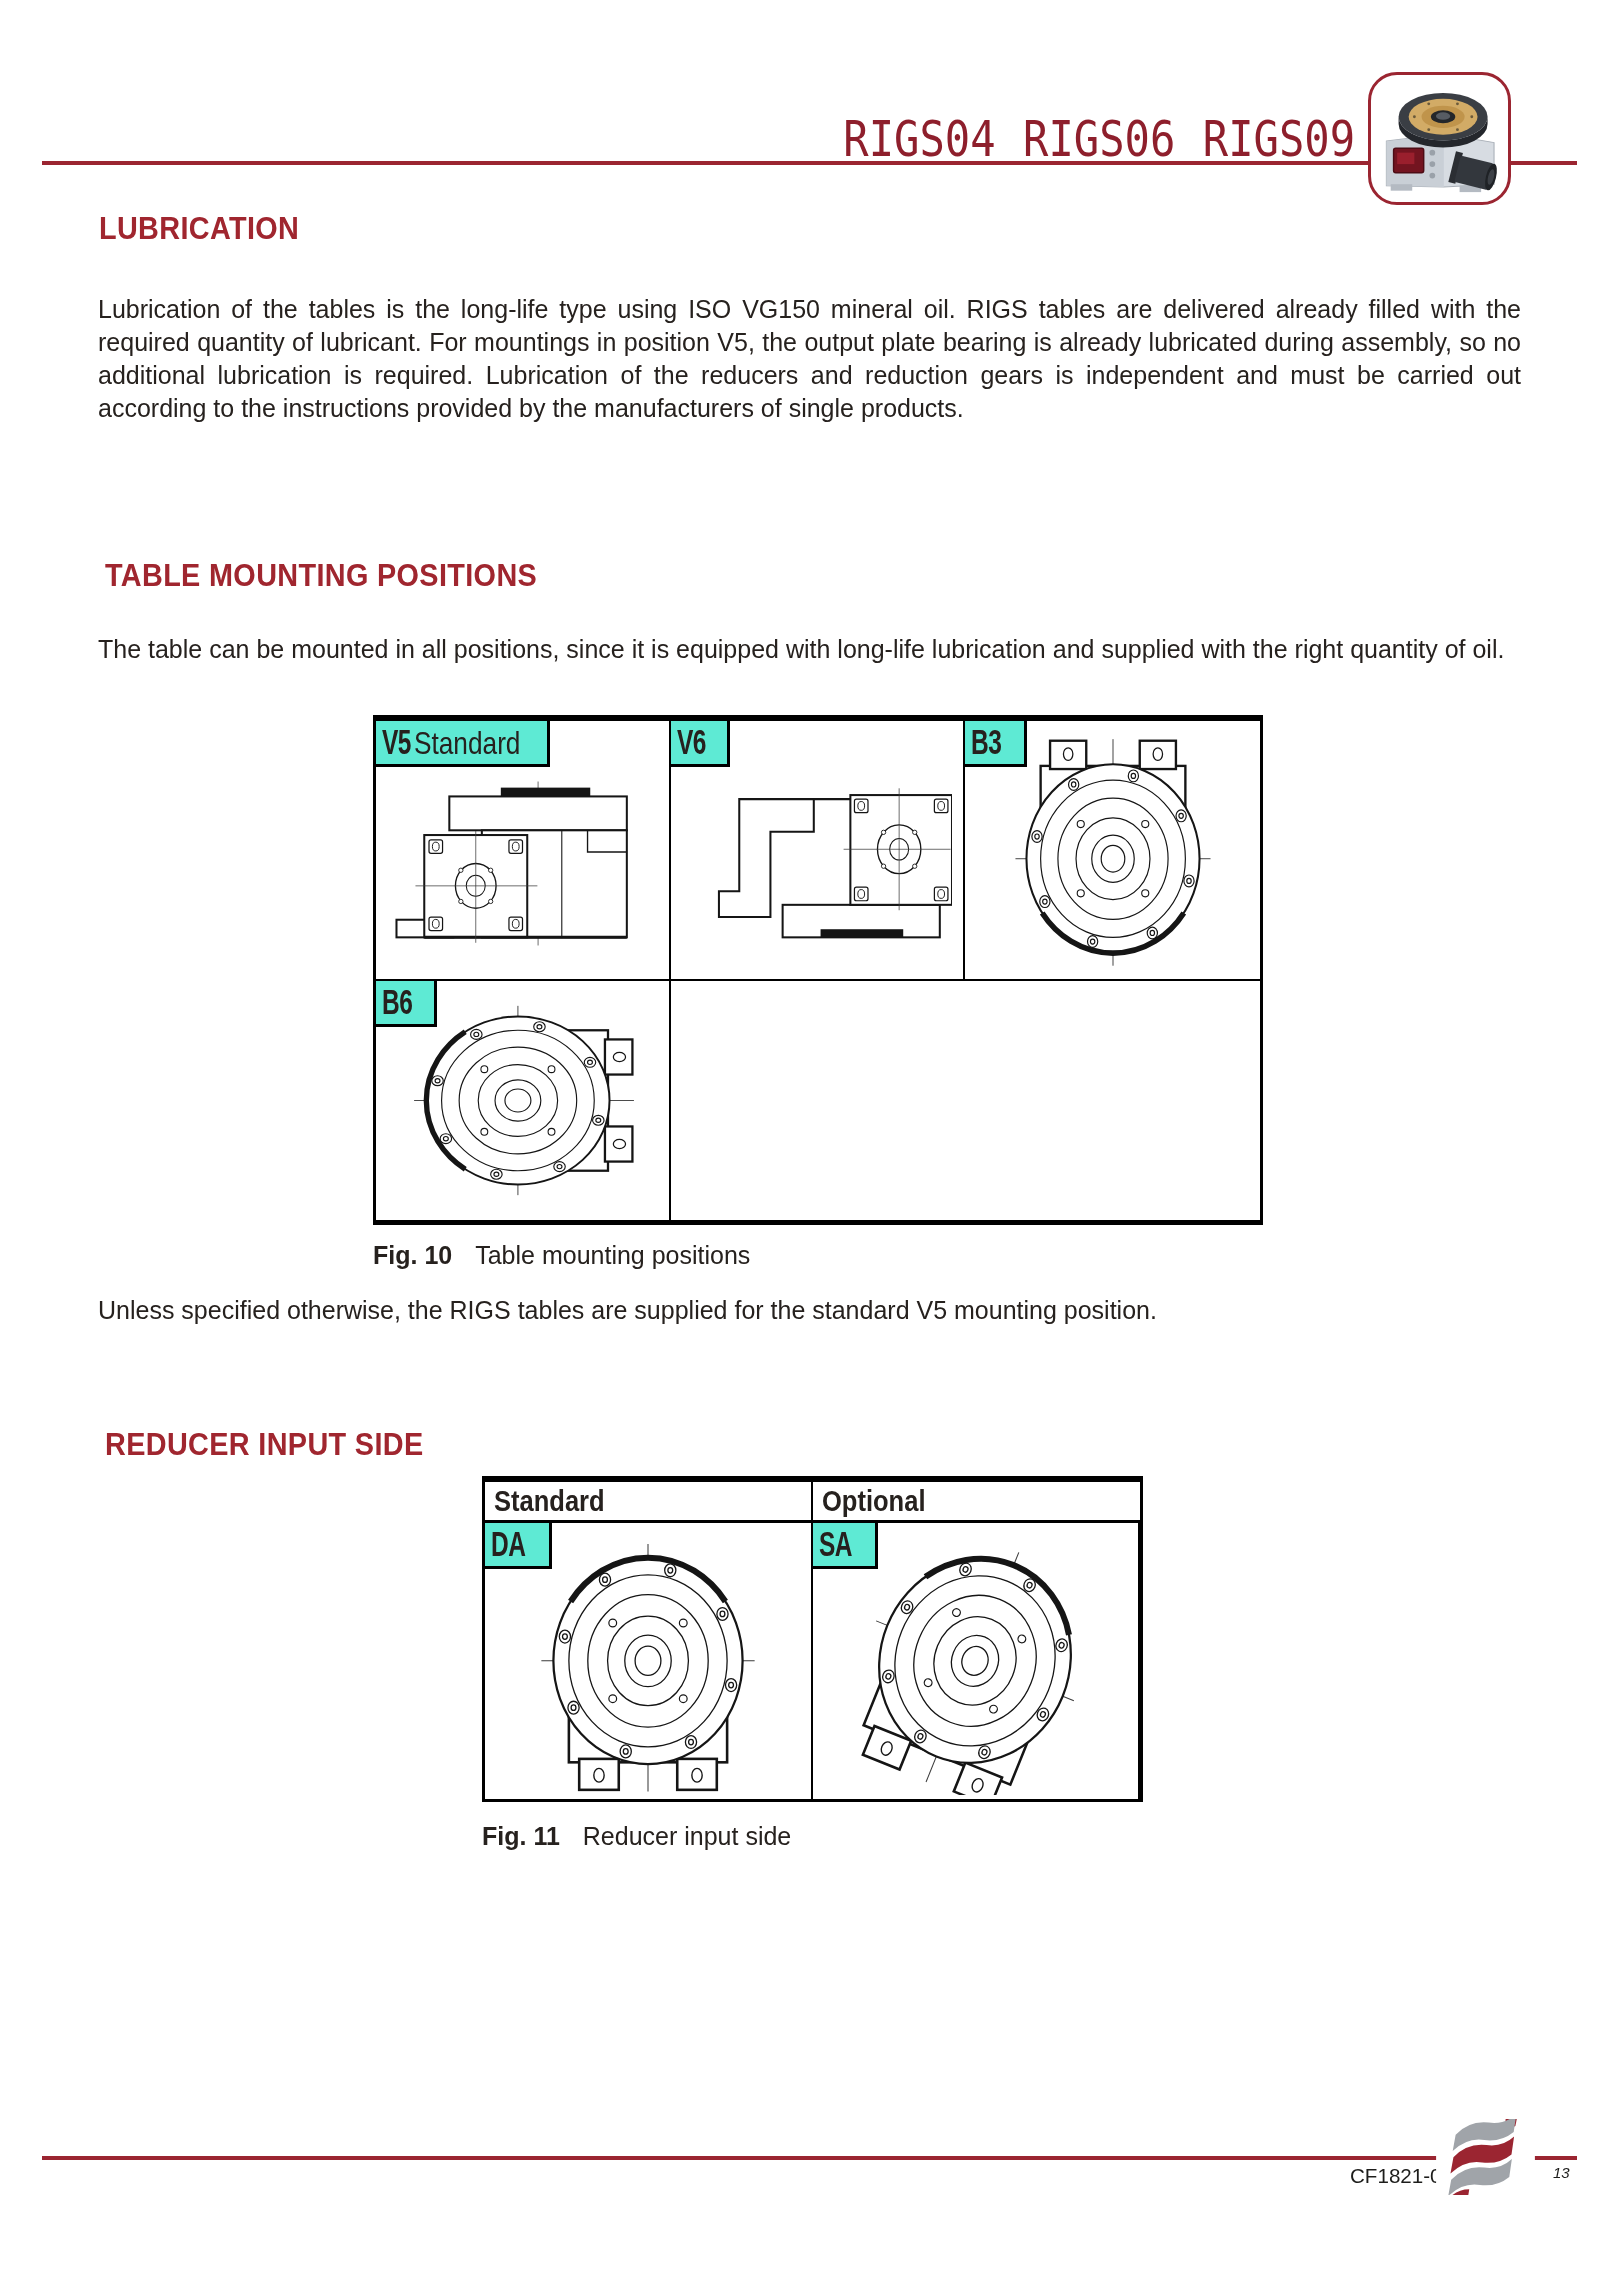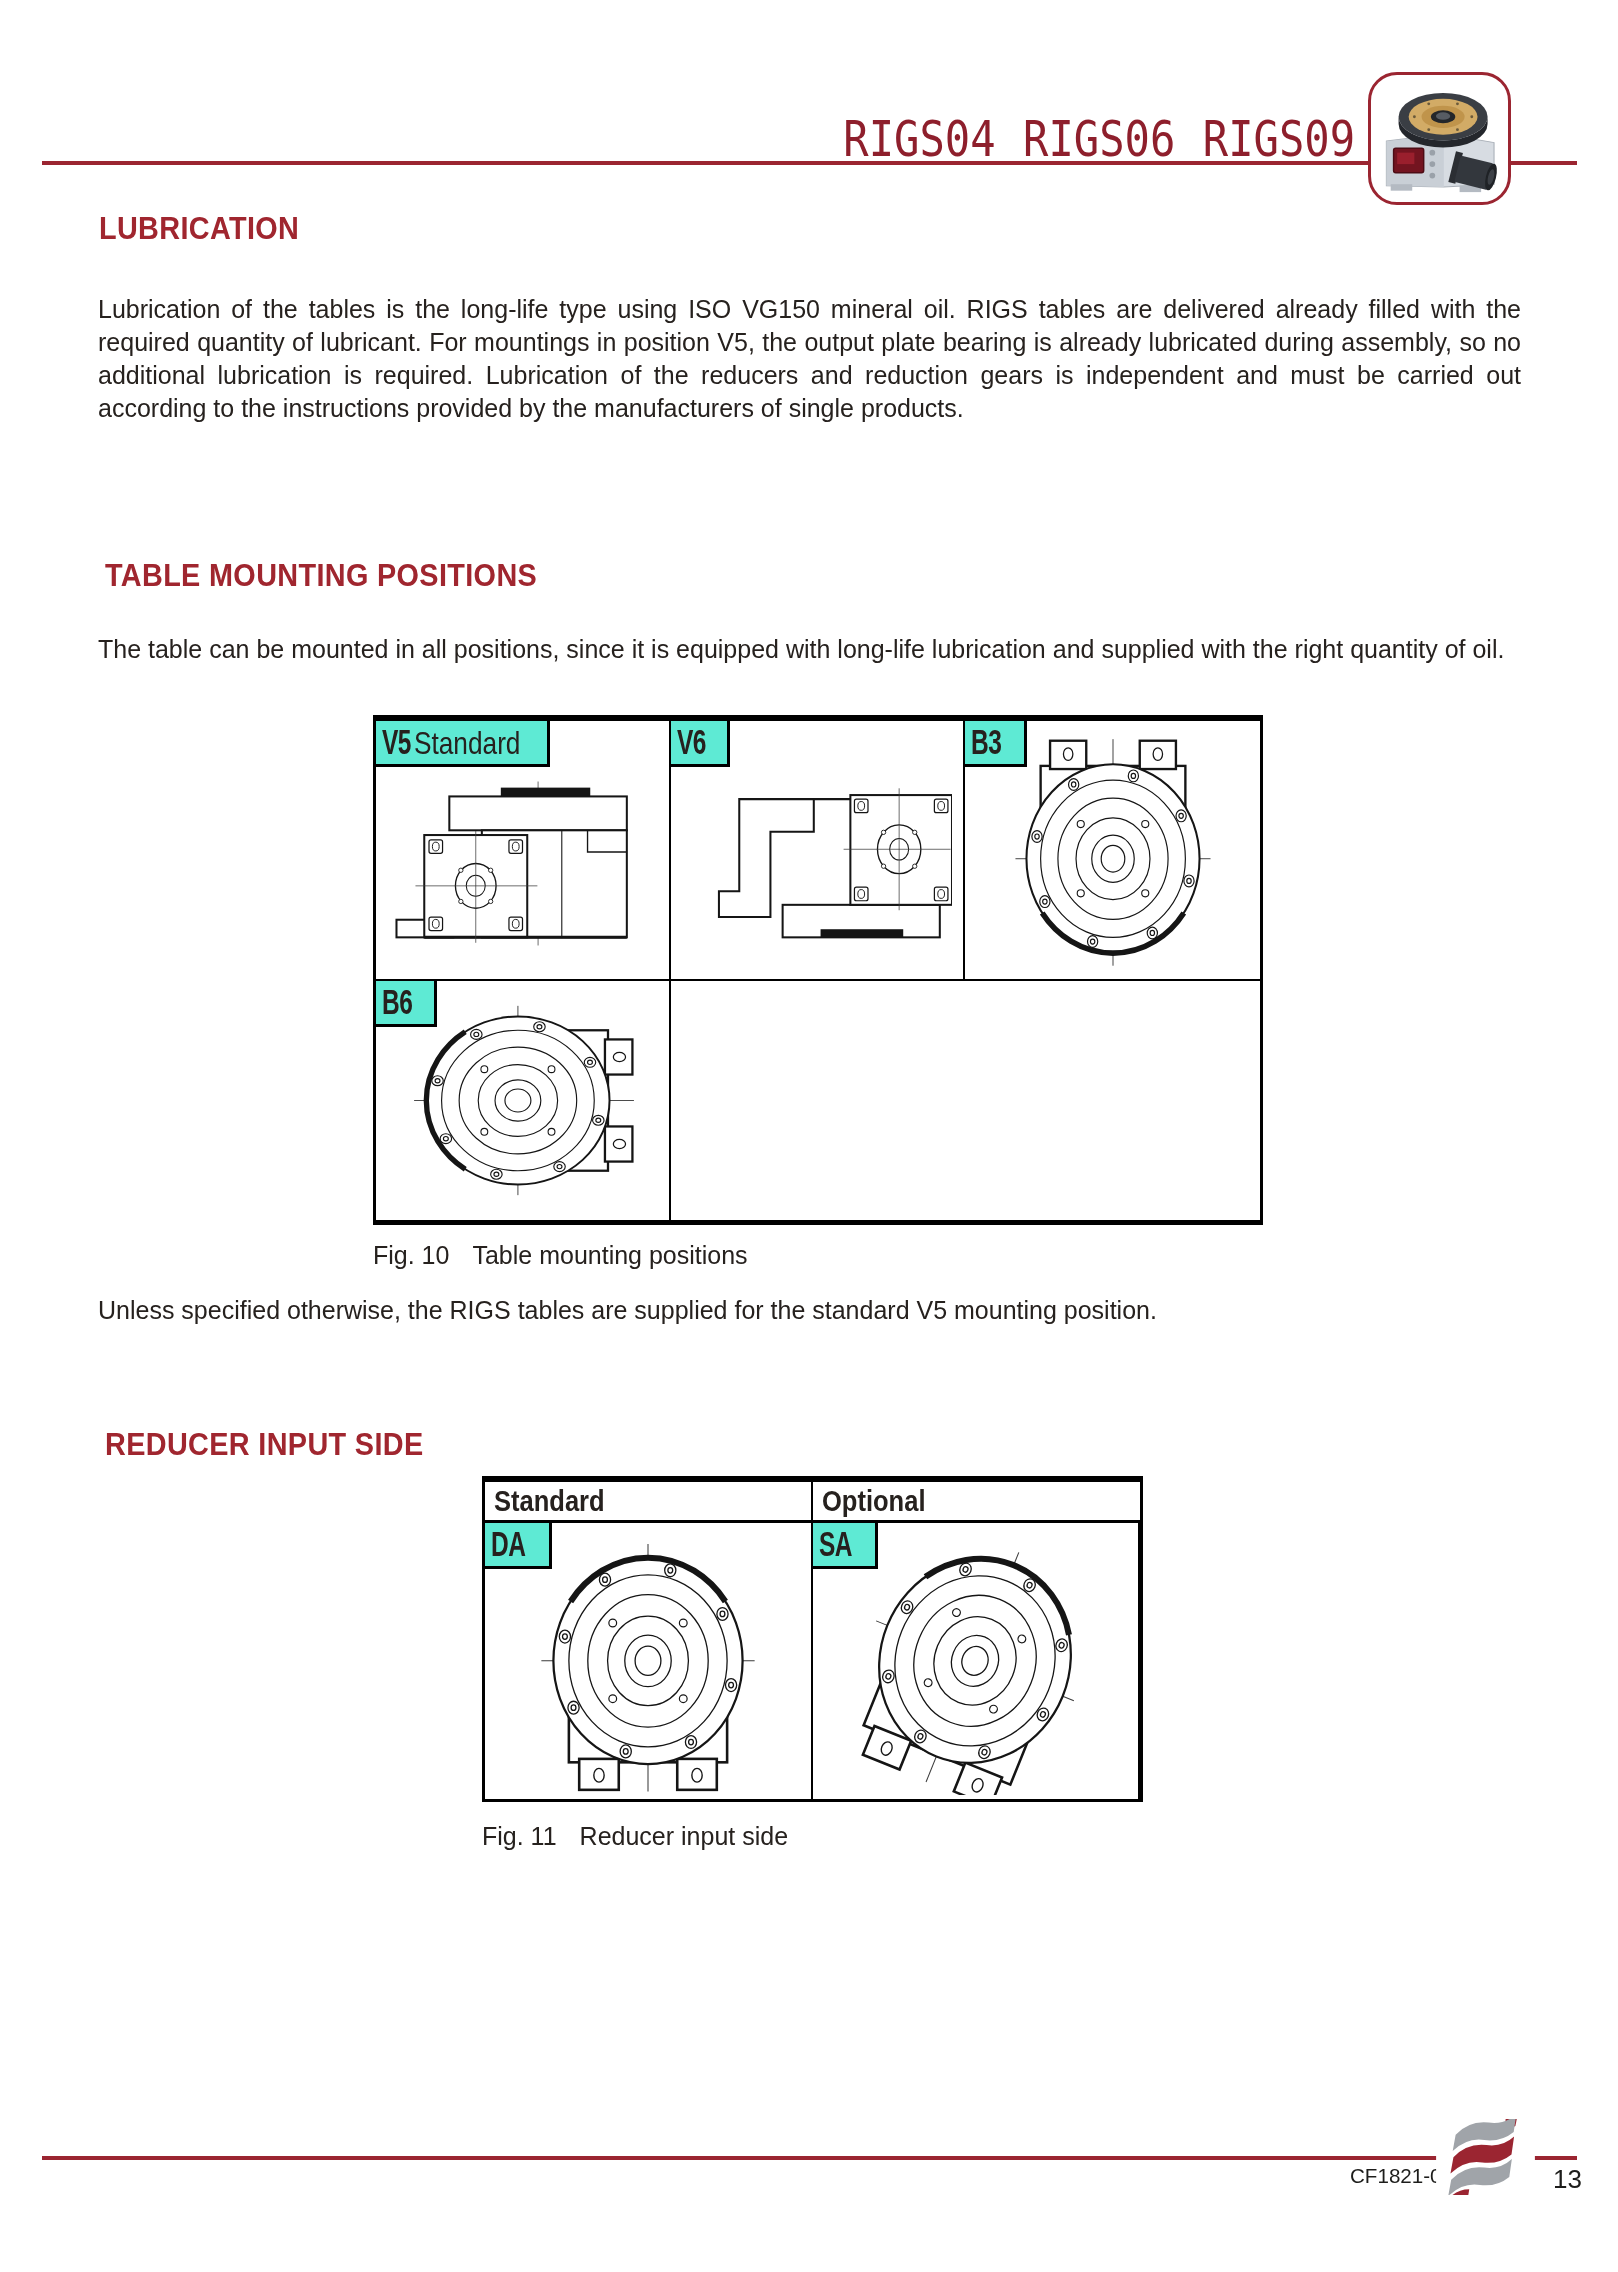--- a/index.html
+++ b/index.html
@@ -24,7 +24,7 @@
      text-align:justify;color:#26211e;}
   .note{position:absolute;left:98px;width:1463px;font-size:25px;line-height:33px;color:#26211e;}
   .fcap{position:absolute;font-size:25px;color:#26211e;white-space:nowrap;}
-  .fcap b{font-weight:normal;}
+  .fcap b{font-weight:bold;}
   .capgap{display:inline-block;width:23px;}
   
   .fig10{position:absolute;left:373px;top:715px;width:890px;height:510px;box-sizing:border-box;

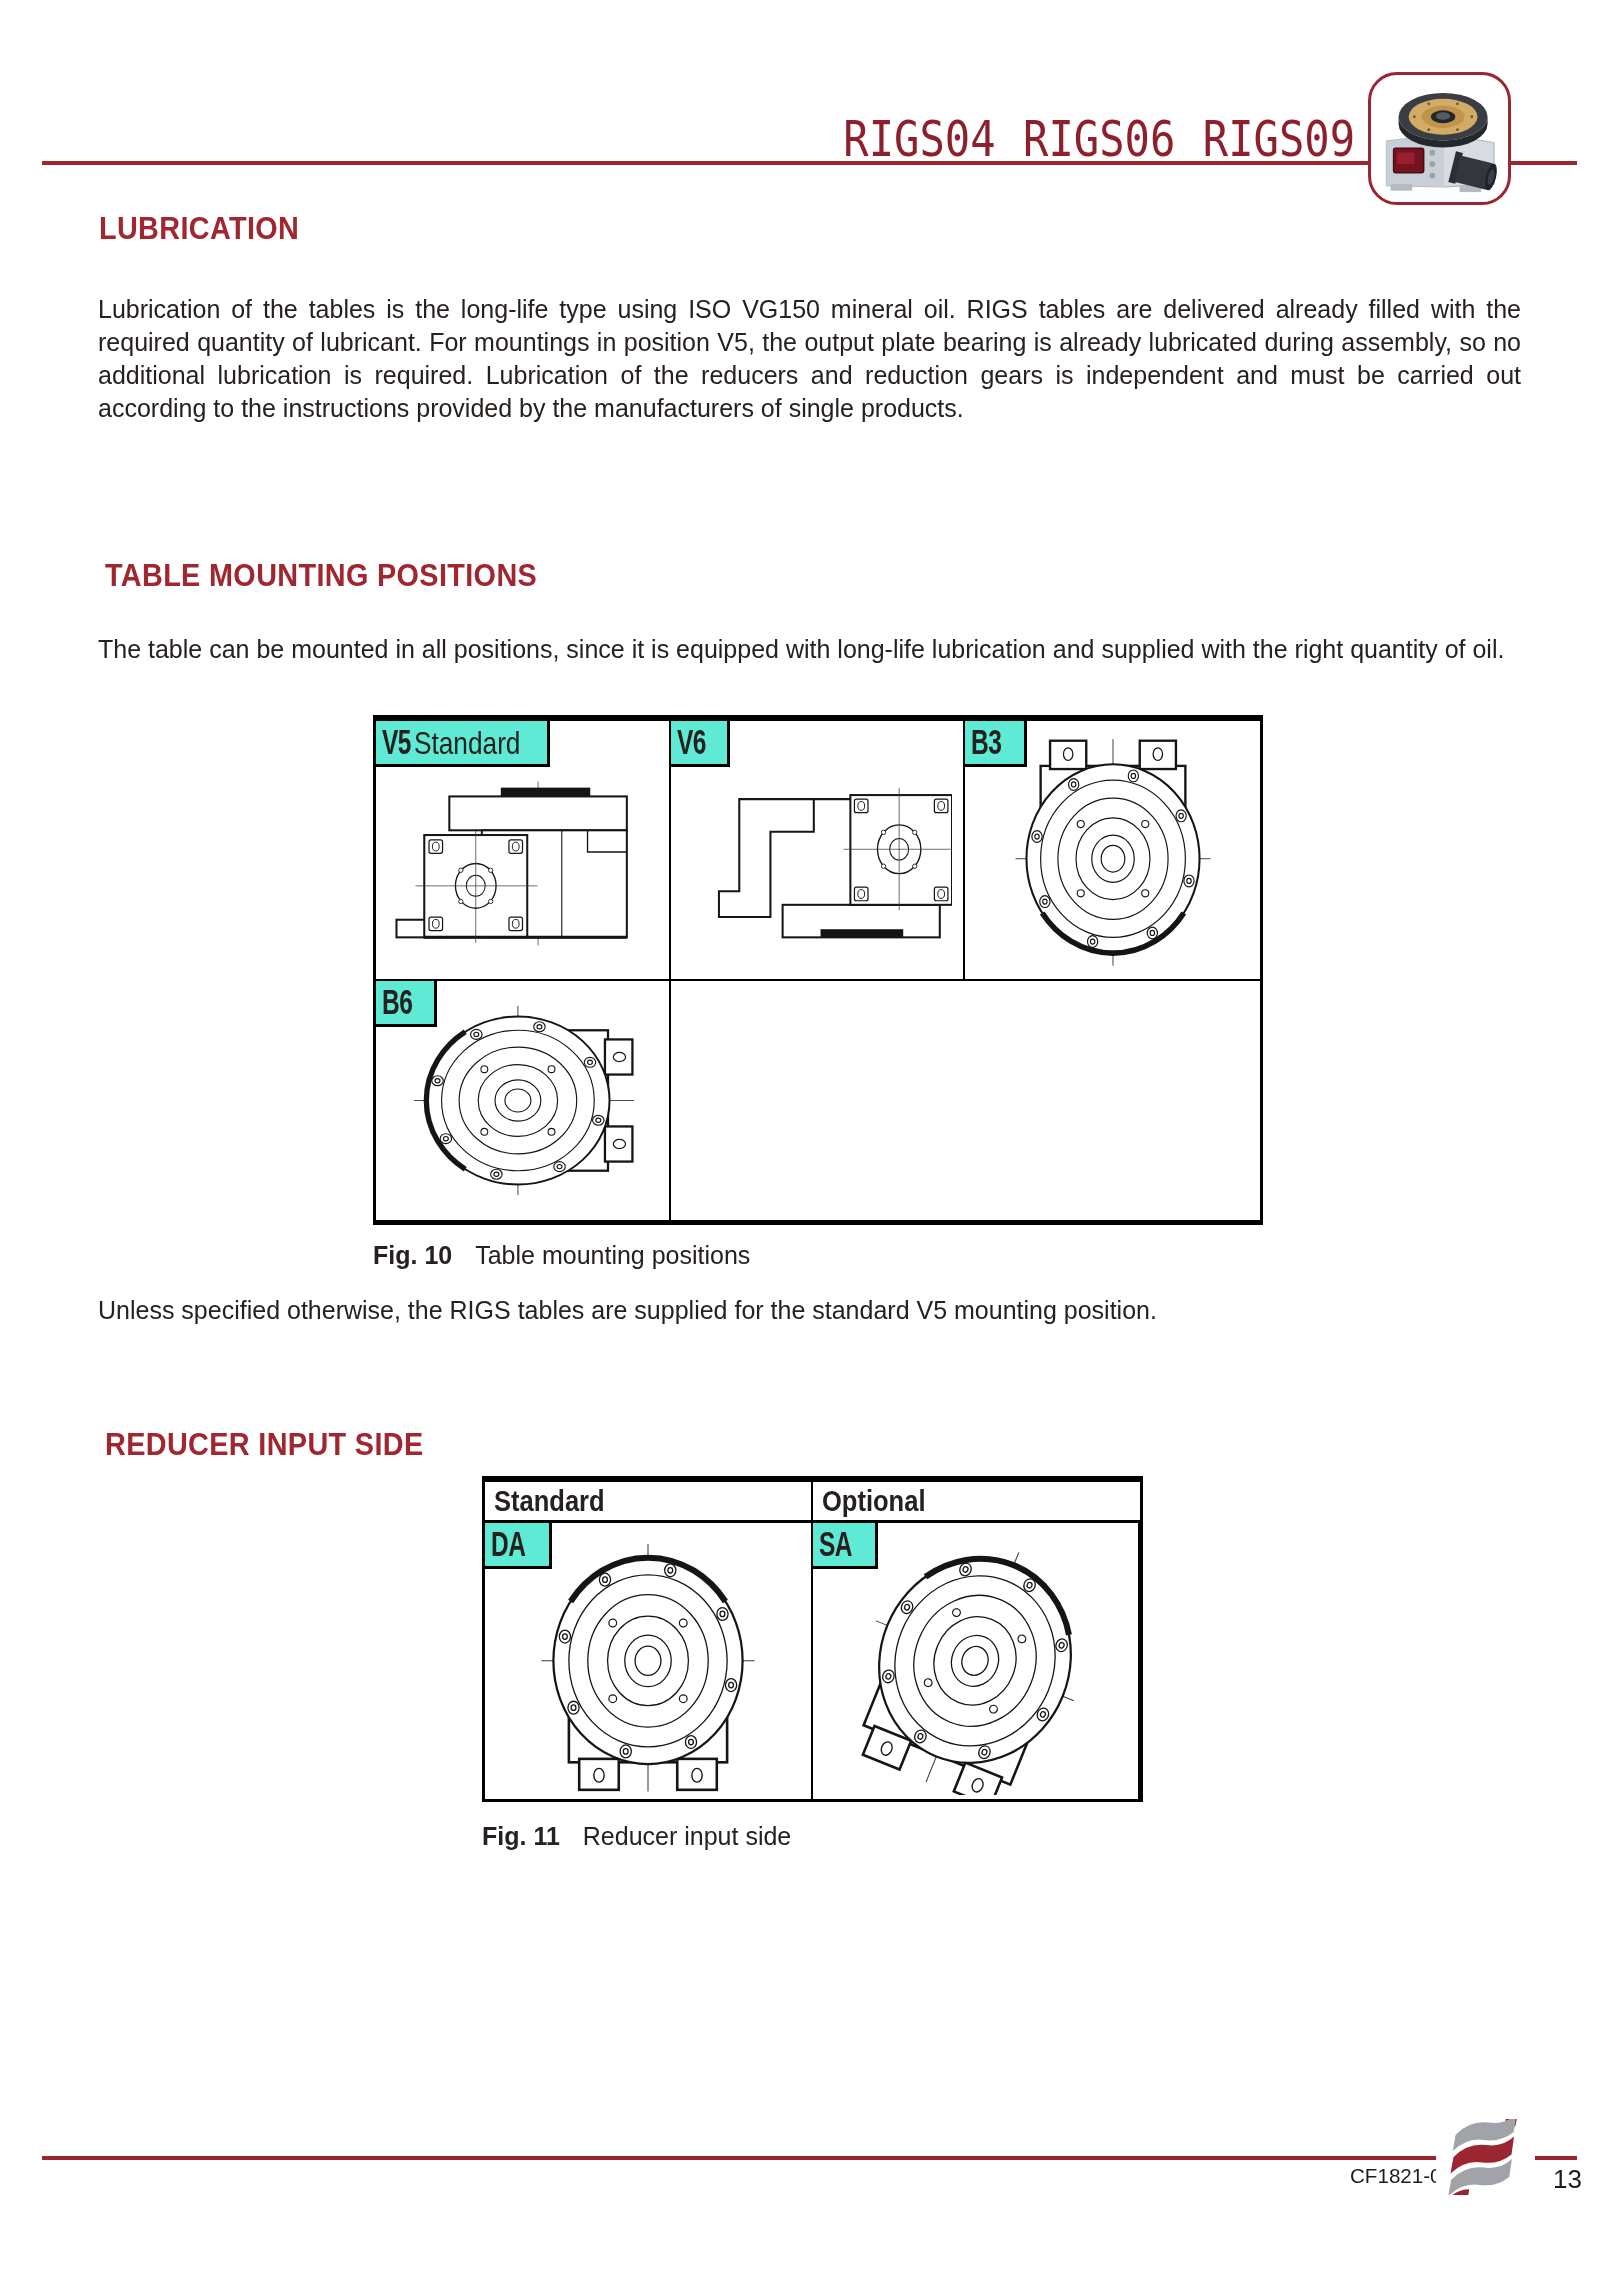--- a/index.html
+++ b/index.html
@@ -55,7 +55,7 @@
   .drw{display:block;}
   
   .doc-code{position:absolute;left:1350px;top:2164px;font-size:20.6px;color:#1d1d1b;}
-  .page-num{position:absolute;left:1553px;top:2164px;font-size:26px;color:#1d1d1b;}
+  .page-num{position:absolute;left:1553px;top:2164px;font-size:15px;color:#1d1d1b;font-style:italic;}
   .brand-logo{position:absolute;left:1435px;top:2119px;width:101px;height:76px;z-index:4;}
 </style>
 </head>

